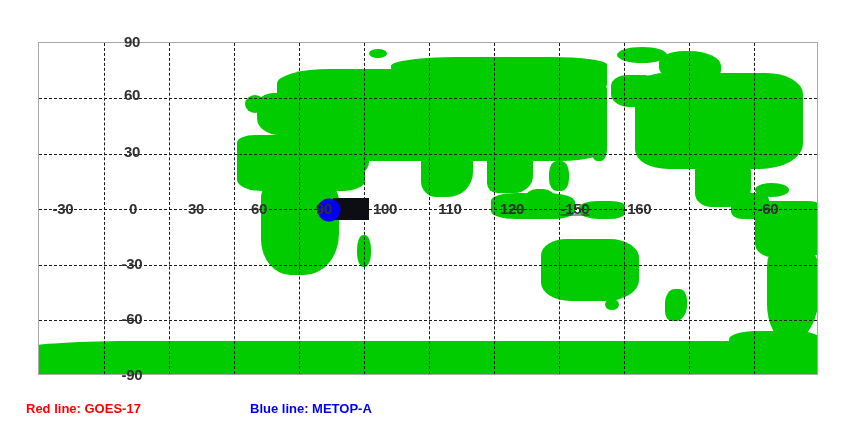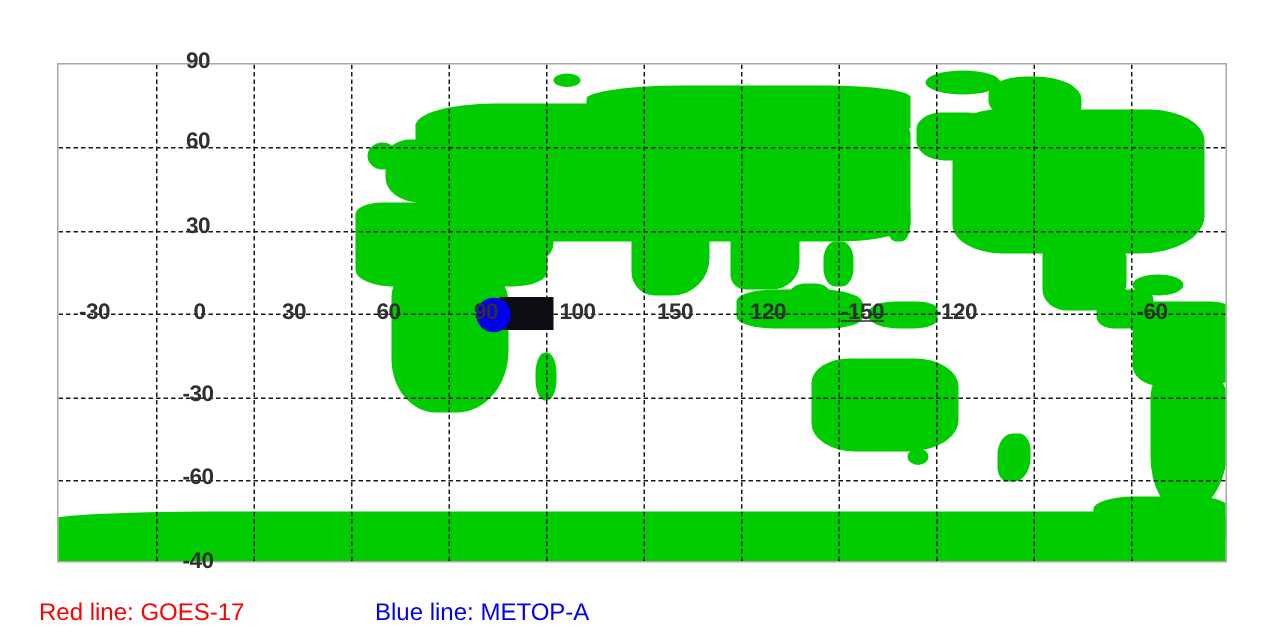--- a/index.html
+++ b/index.html
@@ -113,7 +113,7 @@
   <div class="lon-label" style="left:259px;top:208px;">60</div>
   <div class="lon-label" style="left:324px;top:208px;">90</div>
   <div class="lon-label" style="left:385px;top:208px;">100</div>
-  <div class="lon-label" style="left:450px;top:208px;">150</div>
+  <div class="lon-label" style="left:450px;top:208px;">110</div>
   <div class="lon-label" style="left:512px;top:208px;">120</div>
   <div class="lon-label" style="left:575px;top:208px;text-decoration:underline;">-150</div>
   <div class="lon-label" style="left:637px;top:208px;">-120</div>

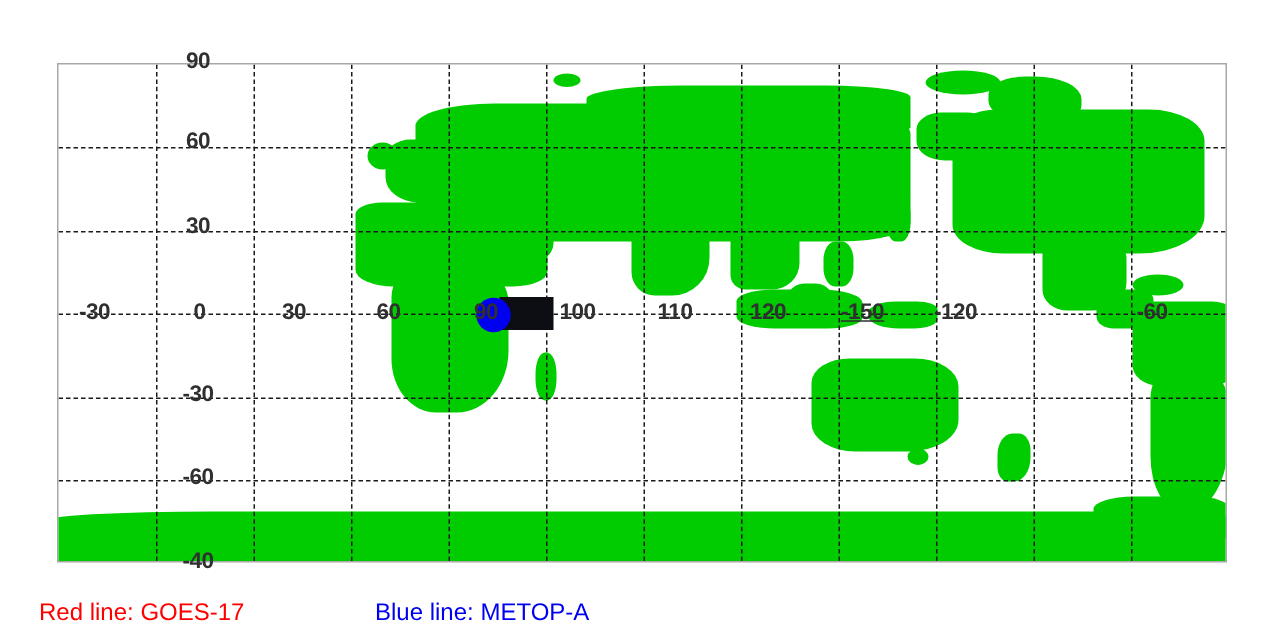--- a/index.html
+++ b/index.html
@@ -116,7 +116,7 @@
   <div class="lon-label" style="left:450px;top:208px;">110</div>
   <div class="lon-label" style="left:512px;top:208px;">120</div>
   <div class="lon-label" style="left:575px;top:208px;text-decoration:underline;">-150</div>
-  <div class="lon-label" style="left:637px;top:208px;">-120</div>
+  <div class="lon-label" style="left:637px;top:208px;">-160</div>
   <div class="lon-label" style="left:768px;top:208px;">-60</div>
 
   <div class="lat-label" style="left:132px;top:41px;">90</div>

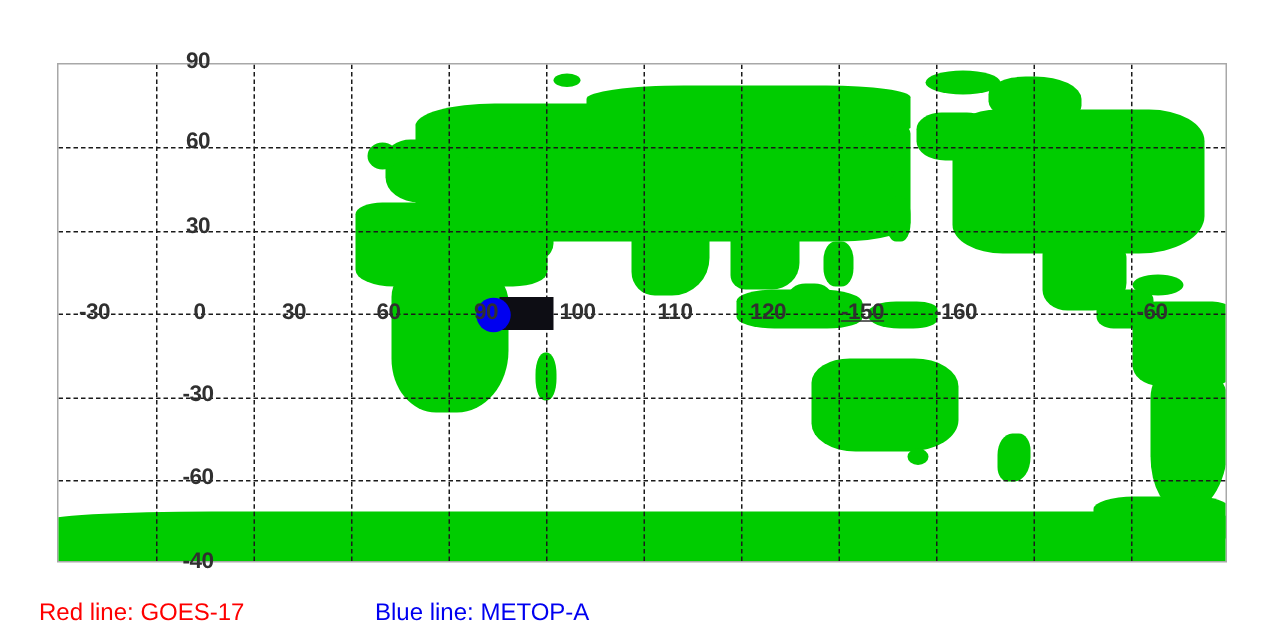--- a/index.html
+++ b/index.html
@@ -124,7 +124,7 @@
   <div class="lat-label" style="left:132px;top:151px;">30</div>
   <div class="lat-label" style="left:132px;top:263px;">-30</div>
   <div class="lat-label" style="left:132px;top:318px;">-60</div>
-  <div class="lat-label" style="left:132px;top:374px;">-40</div>
+  <div class="lat-label" style="left:132px;top:374px;">-90</div>
 
 </div>
 

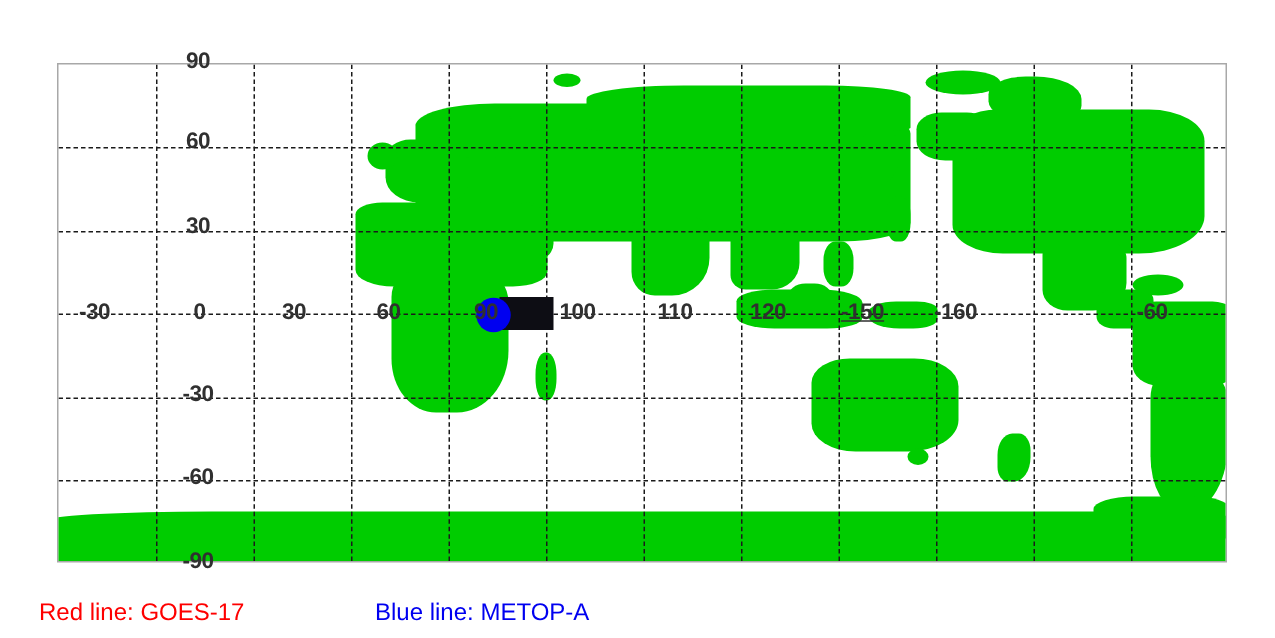--- a/index.html
+++ b/index.html
@@ -31,7 +31,7 @@
   
   #caption{position:absolute;left:0;top:392px;width:850px;height:33px;
            display:flex;align-items:center;}
-  .cap-item{font-size:16px;font-weight:normal;white-space:nowrap;}
+  .cap-item{font-size:13px;font-weight:bold;white-space:nowrap;}
   #cap-red{position:absolute;left:26px;color:#fe0000;}
   #cap-blue{position:absolute;left:250px;color:#0000f0;}
   #cap-epoch{position:absolute;left:455px;color:#000000;}

